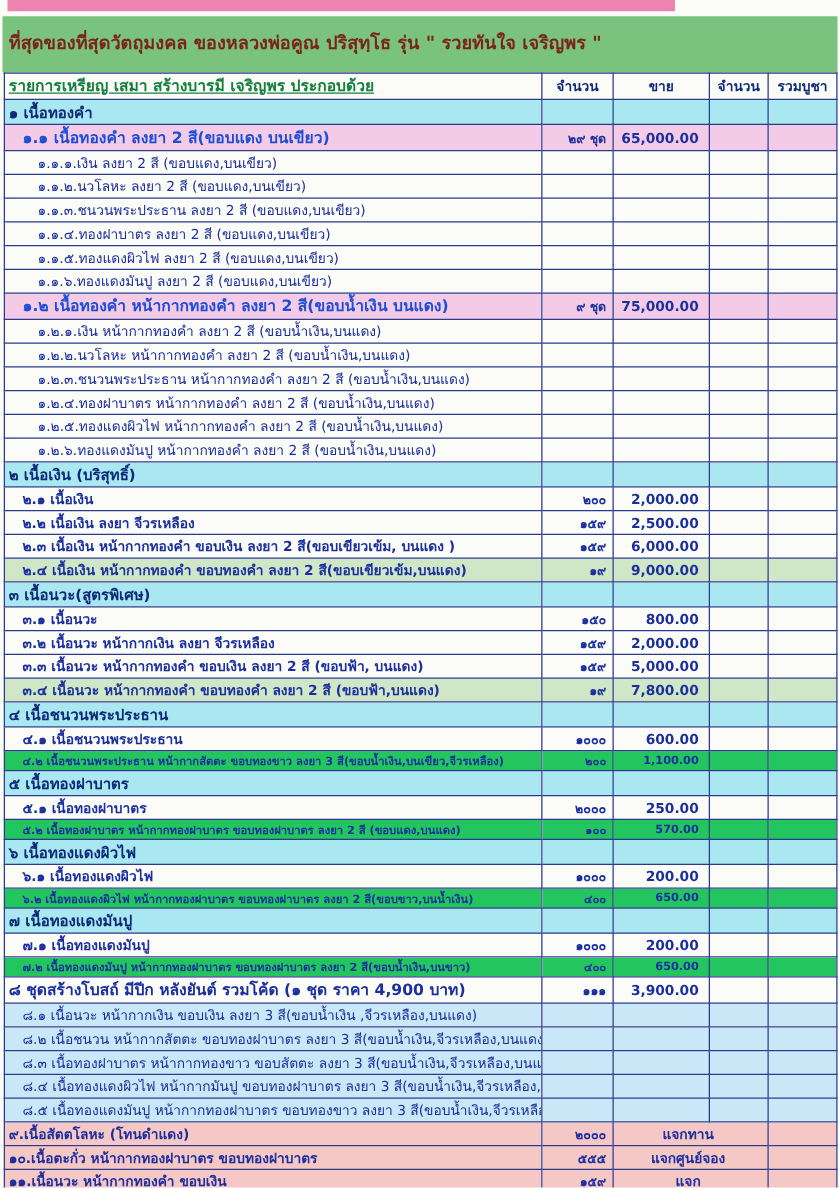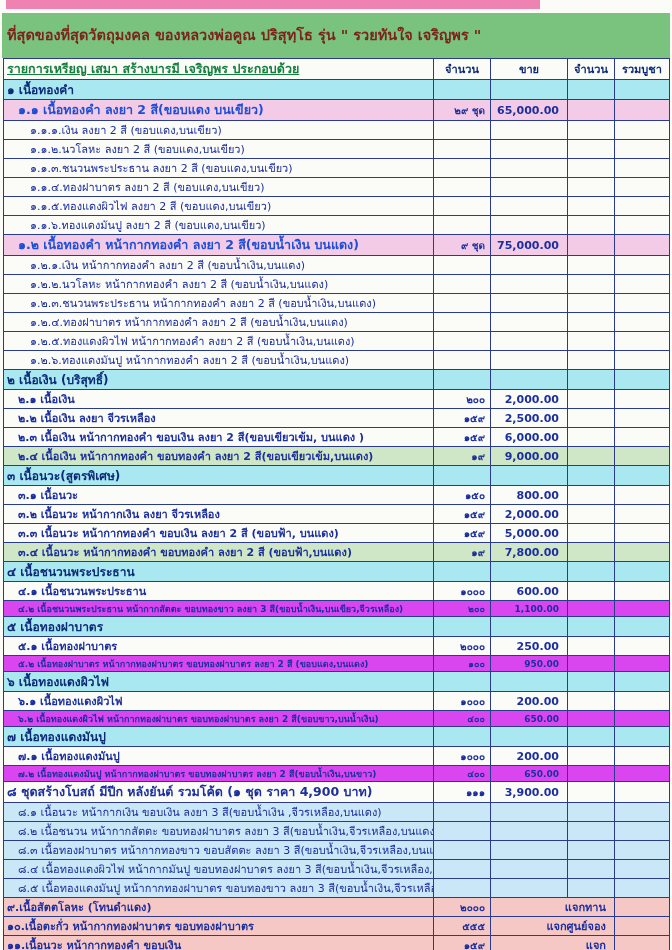--- a/index.html
+++ b/index.html
@@ -21,7 +21,7 @@
   tr.pink td{background:#f4cbe6;height:19px;}
   tr.pink .desc{font-weight:bold;color:#1d4ed8;font-size:12.5px;}
   tr.green td{background:#cfe7c6;}
-  tr.green2 td{background:#d946ef;}
+  tr.green2 td{background:#22c55e;}
   tr.blue8 td{background:#c9e7f6;}
   tr.salmon td{background:#f5c8c6;}
   tr.bluebar td{background:#5a84c6;color:#0a1f66;font-weight:bold;}

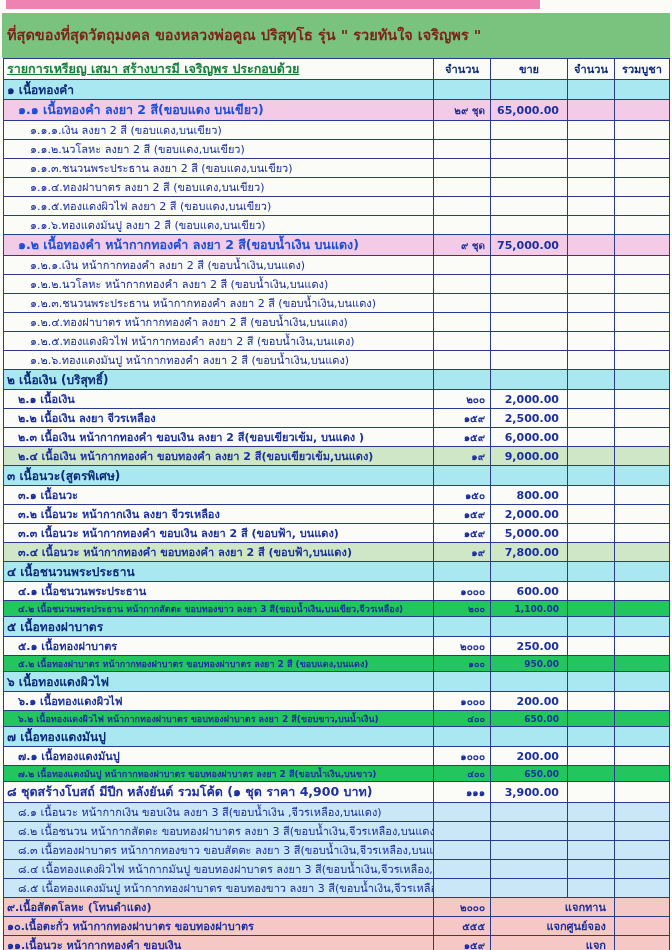--- a/index.html
+++ b/index.html
@@ -267,7 +267,7 @@
       <tr class="green2 small bold">
         <td class="desc ind1">๕.๒ เนื้อทองฝาบาตร  หน้ากากทองฝาบาตร ขอบทองฝาบาตร ลงยา 2 สี (ขอบแดง,บนแดง)</td>
         <td class="qty">๑๐๐</td>
-        <td class="price">950.00</td>
+        <td class="price">570.00</td>
         <td></td>
         <td></td>
       </tr>

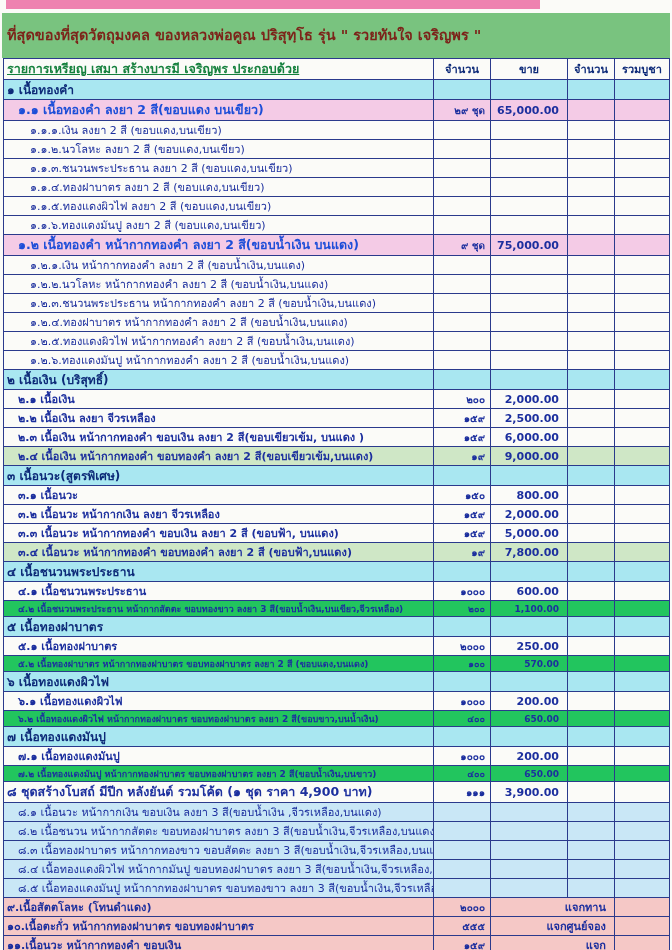--- a/index.html
+++ b/index.html
@@ -13,7 +13,7 @@
   .desc{text-align:left;}
   .qty{text-align:right;font-weight:bold;font-size:10px;padding-right:5px;}
   .price{text-align:right;font-weight:bold;padding-right:8px;}
-  .price.left{text-align:right;padding-left:4px;}
+  .price.left{text-align:center;padding-left:4px;}
   .ind1{padding-left:14px;}
   .ind2{padding-left:26px;}
   tr.bold .desc{font-weight:bold;}

